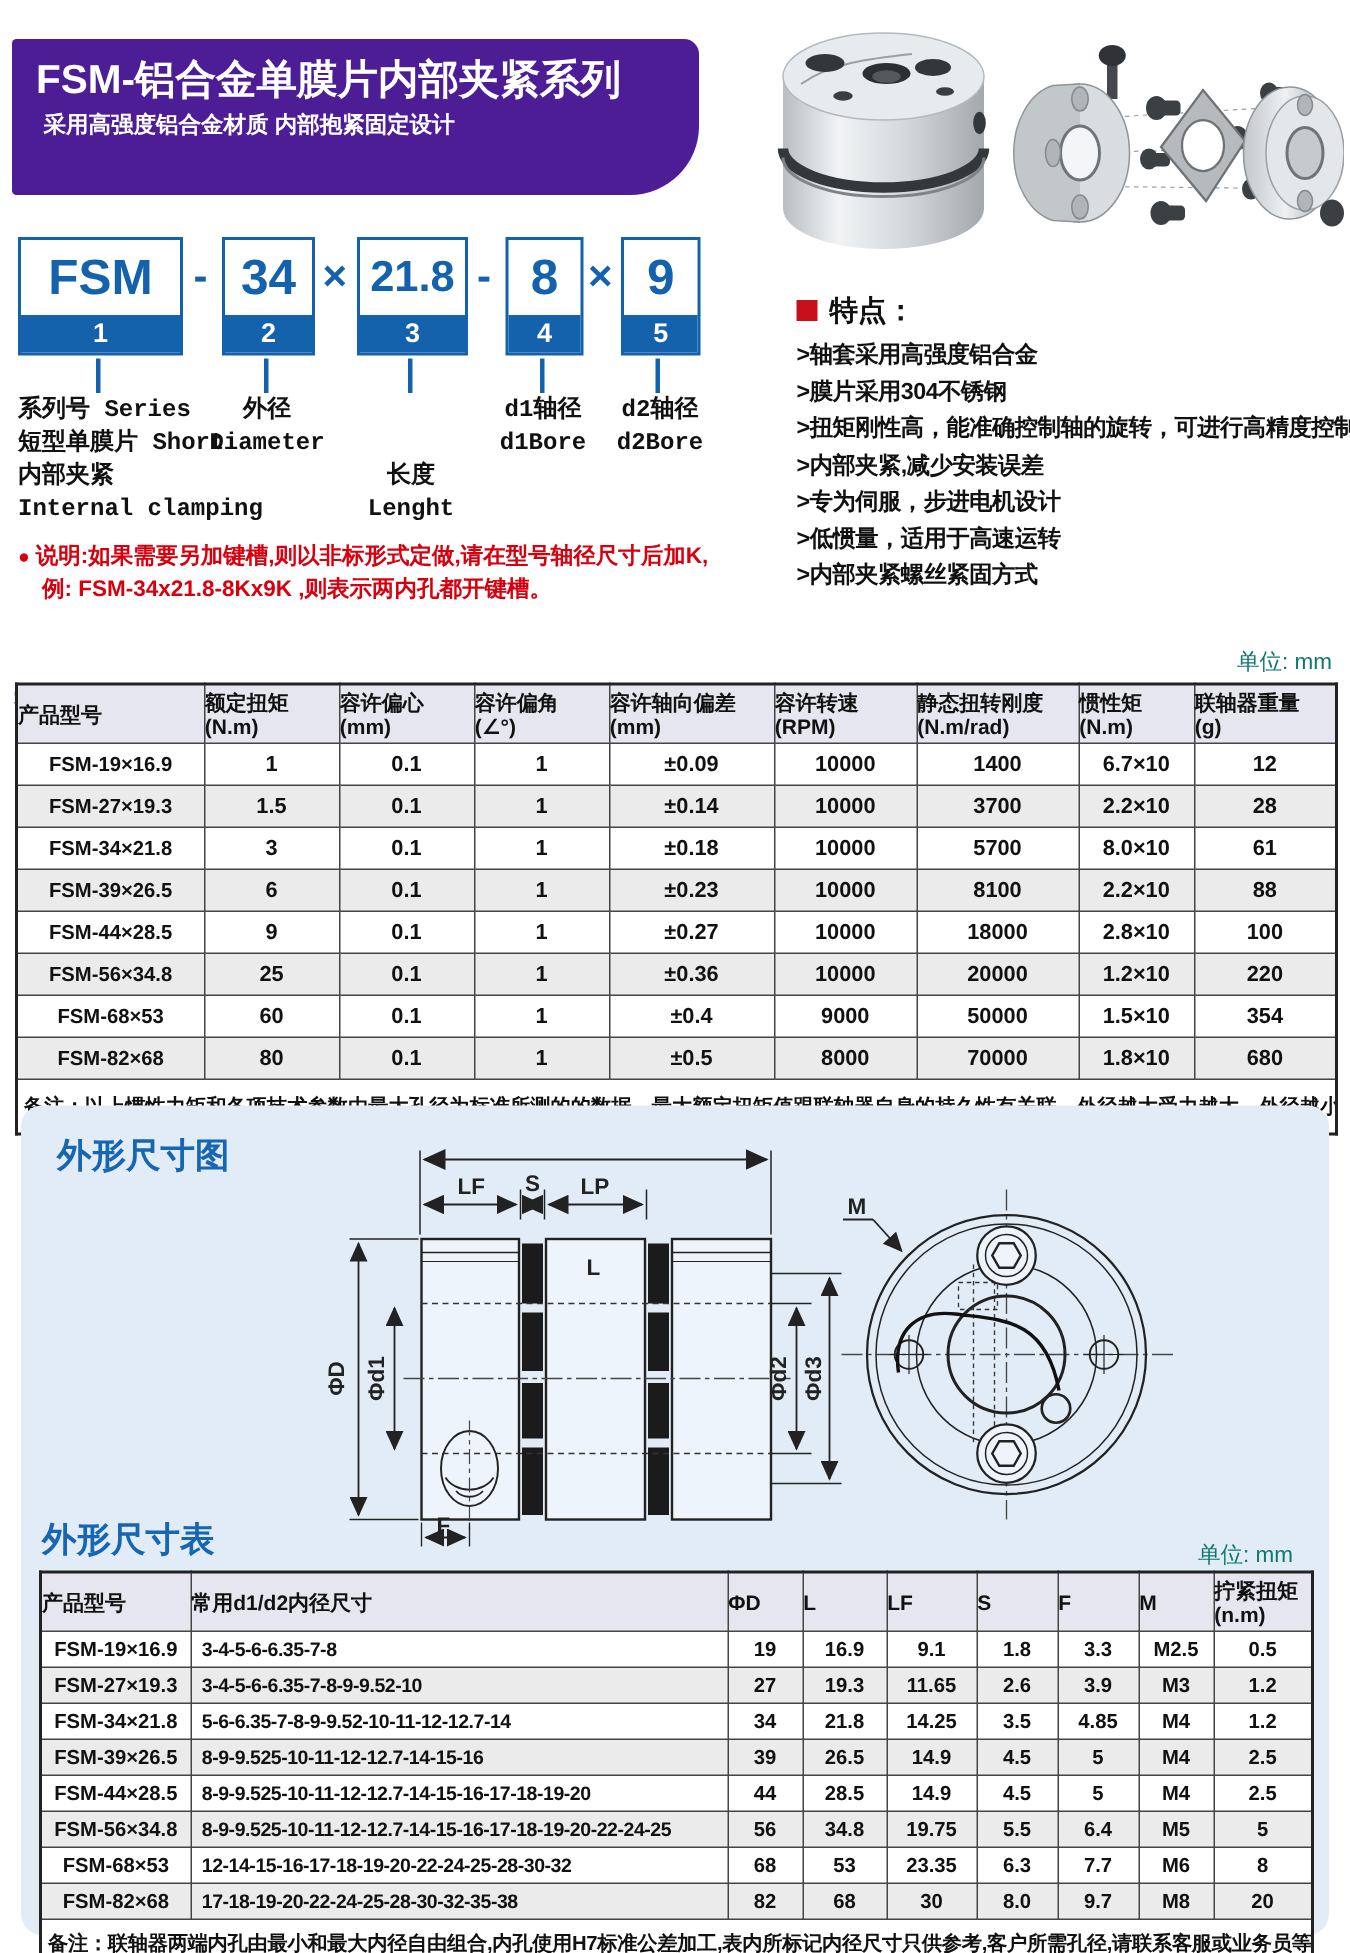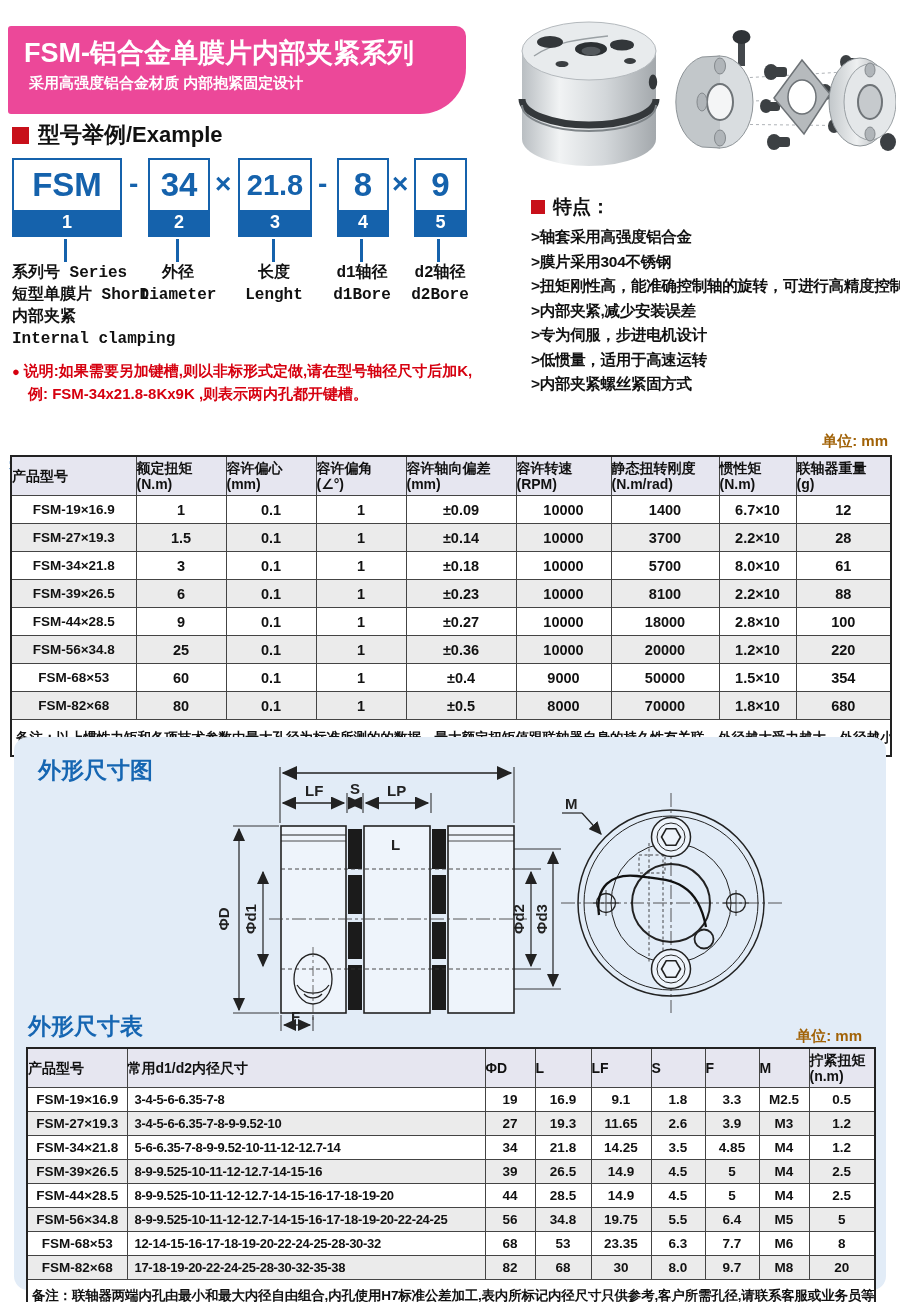--- a/index.html
+++ b/index.html
@@ -7,7 +7,7 @@
         font-family:"Liberation Sans","DejaVu Sans",sans-serif;color:#111;}
 
   
-  .banner{position:absolute;left:8px;top:26px;width:458px;height:88px;background:#ec4899;
+  .banner{position:absolute;left:8px;top:26px;width:458px;height:104px;background:#4c1d95;
           border-radius:3px 10px 46px 3px;color:#fff;}
   .banner-title{font-size:27px;font-weight:bold;padding:9px 0 3px 16px;white-space:nowrap;}
   .banner-sub{font-size:15px;font-weight:bold;padding-left:21px;white-space:nowrap;}

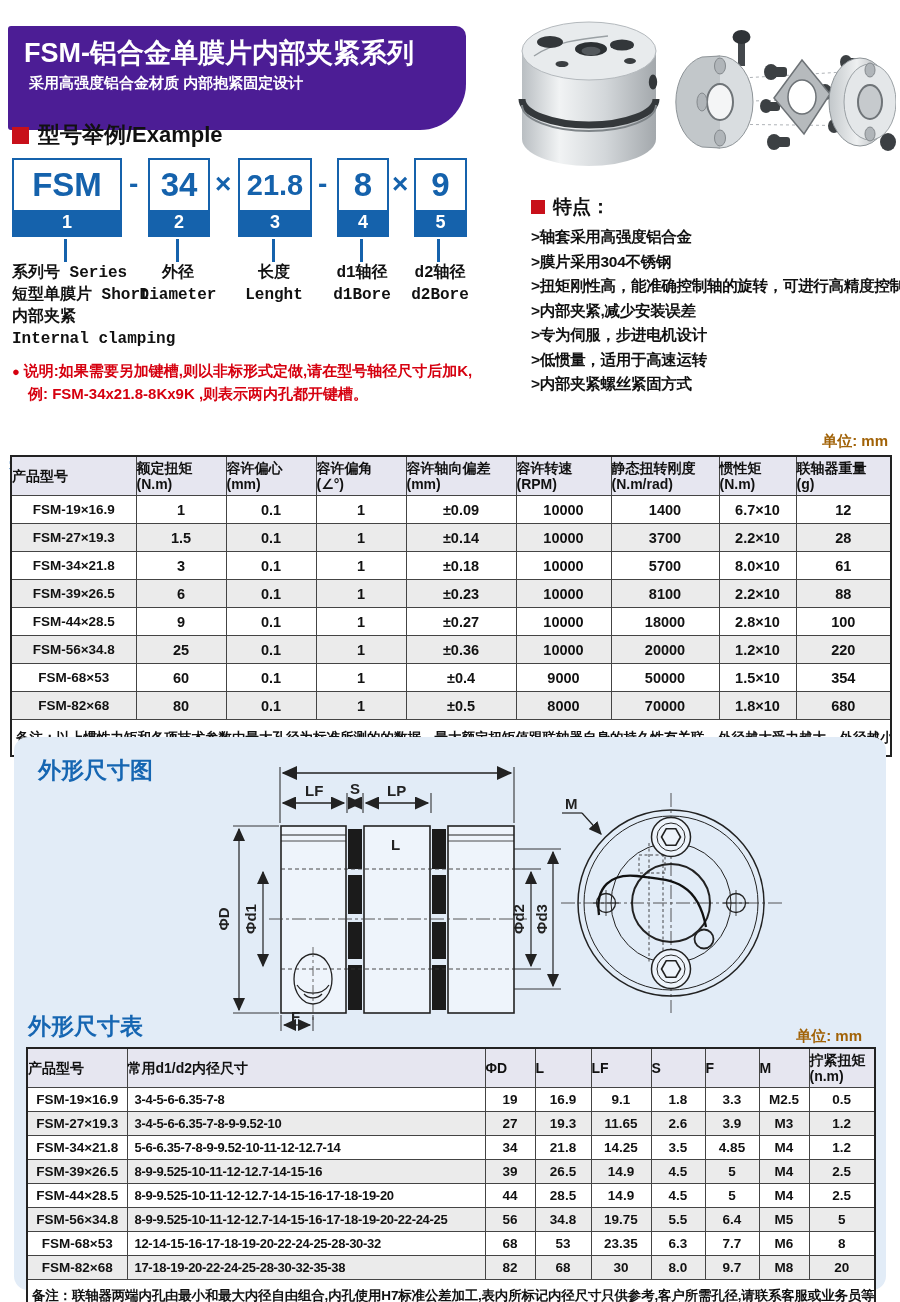--- a/index.html
+++ b/index.html
@@ -152,10 +152,6 @@
     <ellipse cx="238" cy="120" rx="8" ry="9" fill="#3b3f43"></ellipse>
   </svg>
 
-  <div class="section-heading">
-    <span class="red-square"></span>
-    <span>型号举例/Example</span>
-  </div>
 
   <div class="mbox" style="left:12px;width:106px;">
     <div class="mbox-value">FSM</div>

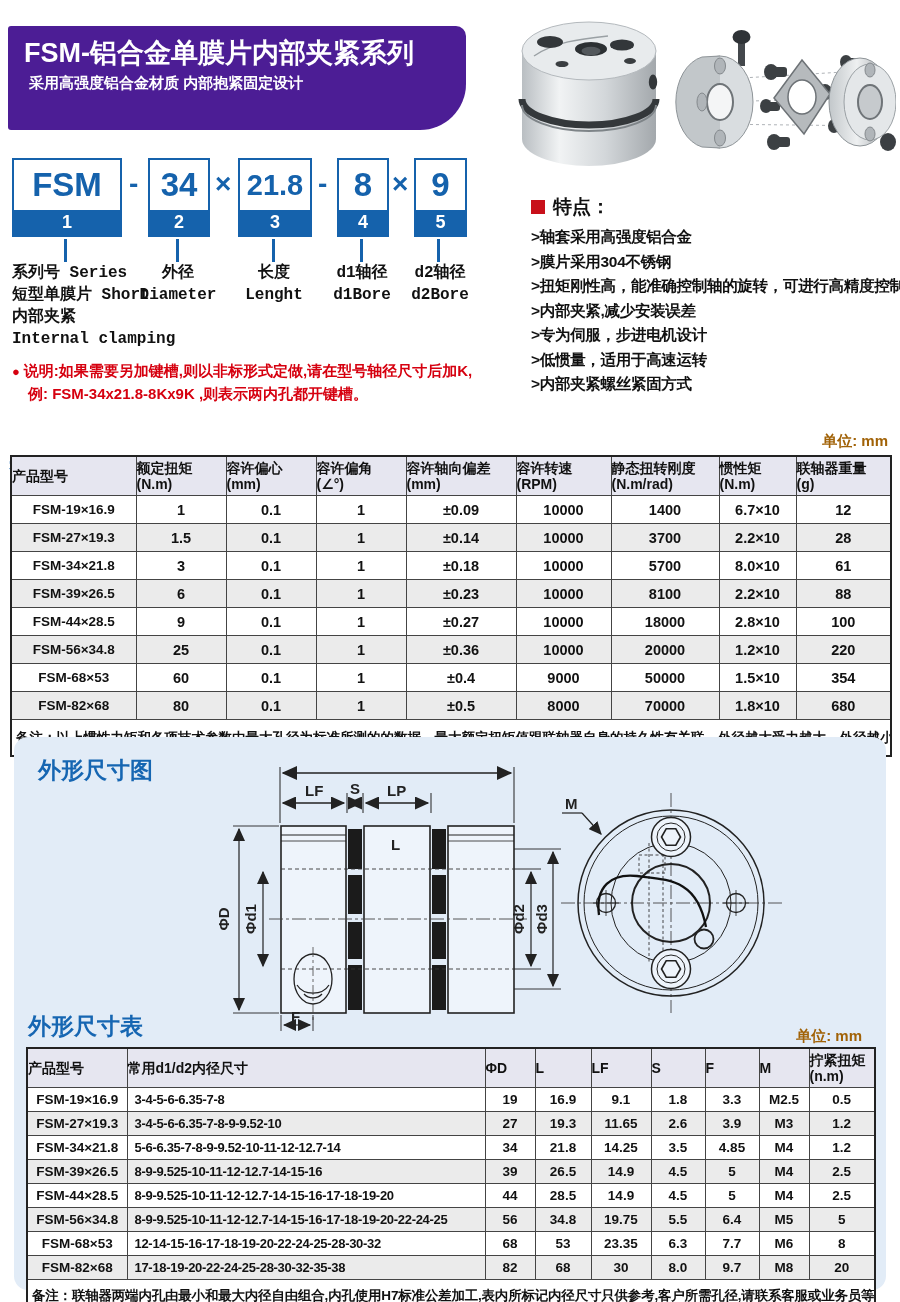--- a/index.html
+++ b/index.html
@@ -194,7 +194,7 @@
     <div>外径</div>
     <div>Diameter</div>
   </div>
-  <div class="mlabel center" style="left:274px;">
+  <div class="mlabel center" style="left:274px;margin-top:44px;">
     <div>长度</div>
     <div>Lenght</div>
   </div>

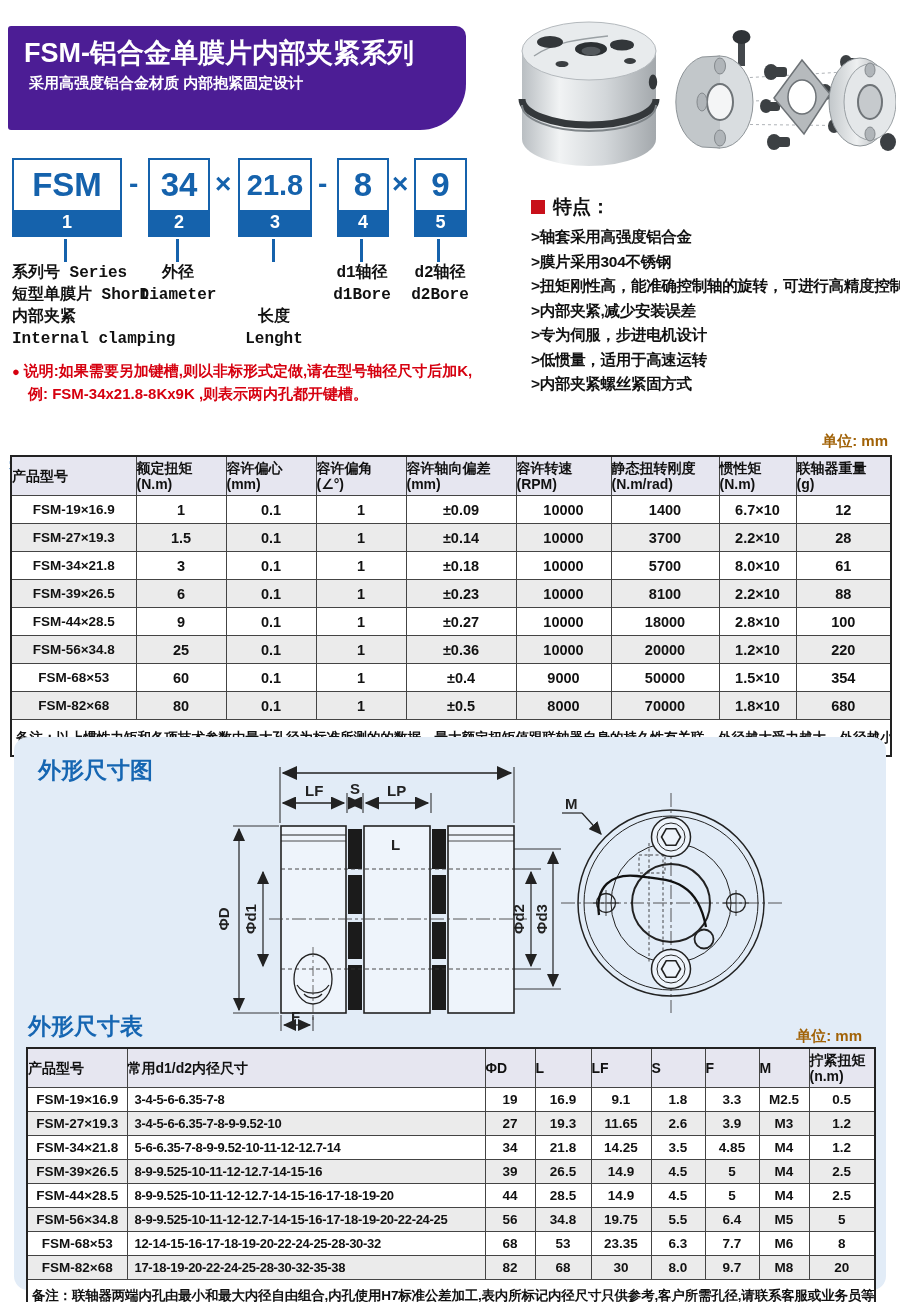--- a/index.html
+++ b/index.html
@@ -42,7 +42,7 @@
 
   
   .tbl-title{position:absolute;font-size:23px;font-weight:bold;color:#1666b2;white-space:nowrap;margin-top:31px;}
-  .unit{position:absolute;font-size:15px;font-weight:bold;color:#a16207;white-space:nowrap;}
+  .unit{position:absolute;font-size:15px;font-weight:normal;color:#0f766e;white-space:nowrap;}
 
   
   table.data-table{position:absolute;border-collapse:collapse;table-layout:fixed;background:#fff;

